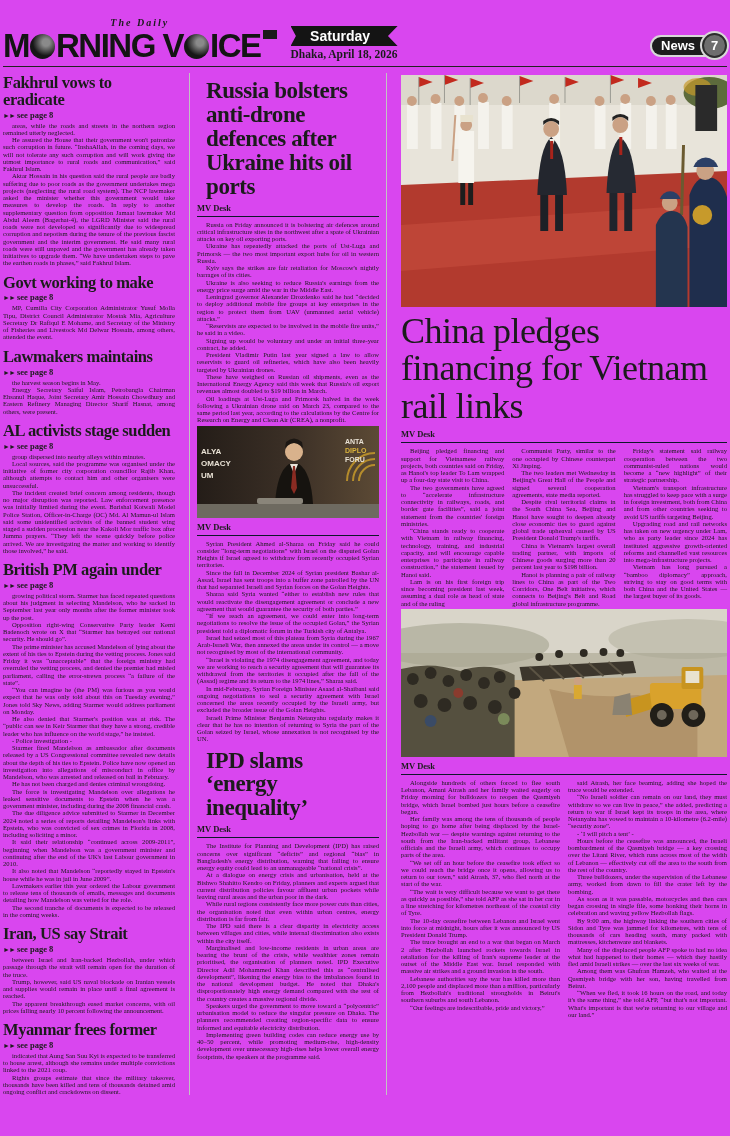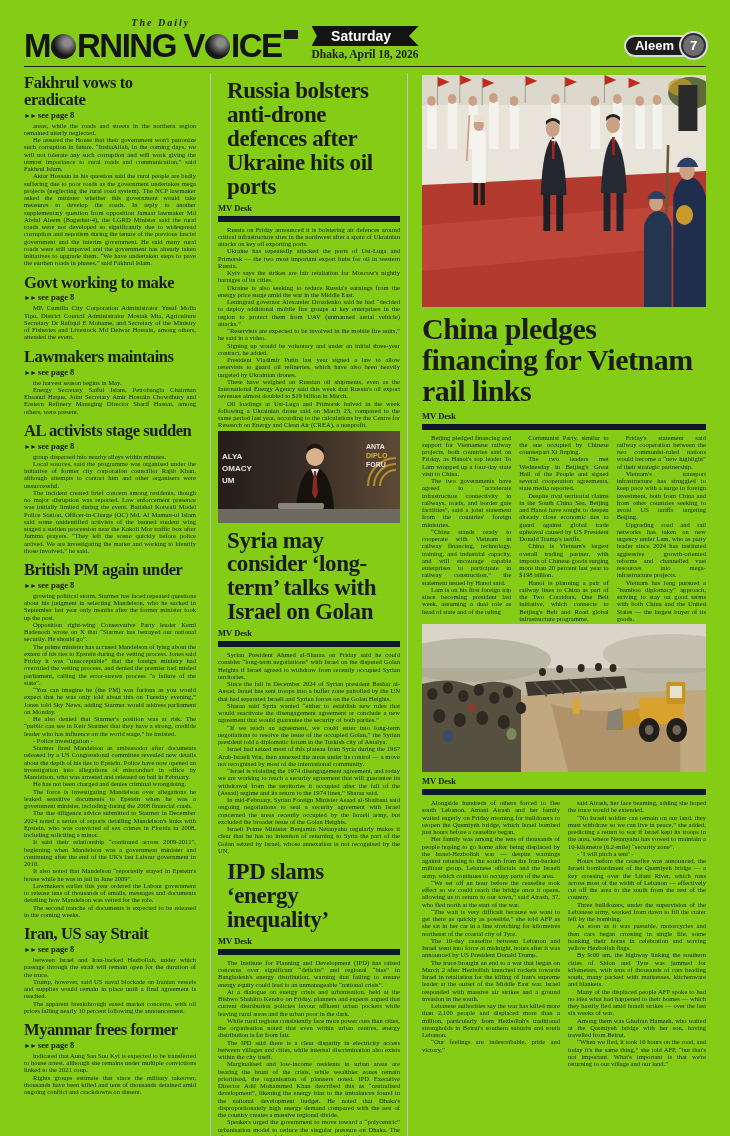--- a/index.html
+++ b/index.html
@@ -3,9 +3,9 @@
 <meta charset="utf-8">
 <style>
   html,body{margin:0;padding:0;background:#9a9a9a;}
-  .page{width:730px;height:1136px;margin:0 auto;background:#84cc16;color:#1b1b1b;
+  .page{width:730px;height:1136px;margin:0 auto;background:#d946ef;color:#1b1b1b;
         font-family:"Liberation Serif",serif;position:relative;overflow:hidden;
-        box-sizing:border-box;padding:16px 24px 8px;}
+        box-sizing:border-box;padding:16px 3px 8px;}
   
   .masthead{display:flex;align-items:flex-end;gap:14px;height:46px;}
   .logo{line-height:1;}

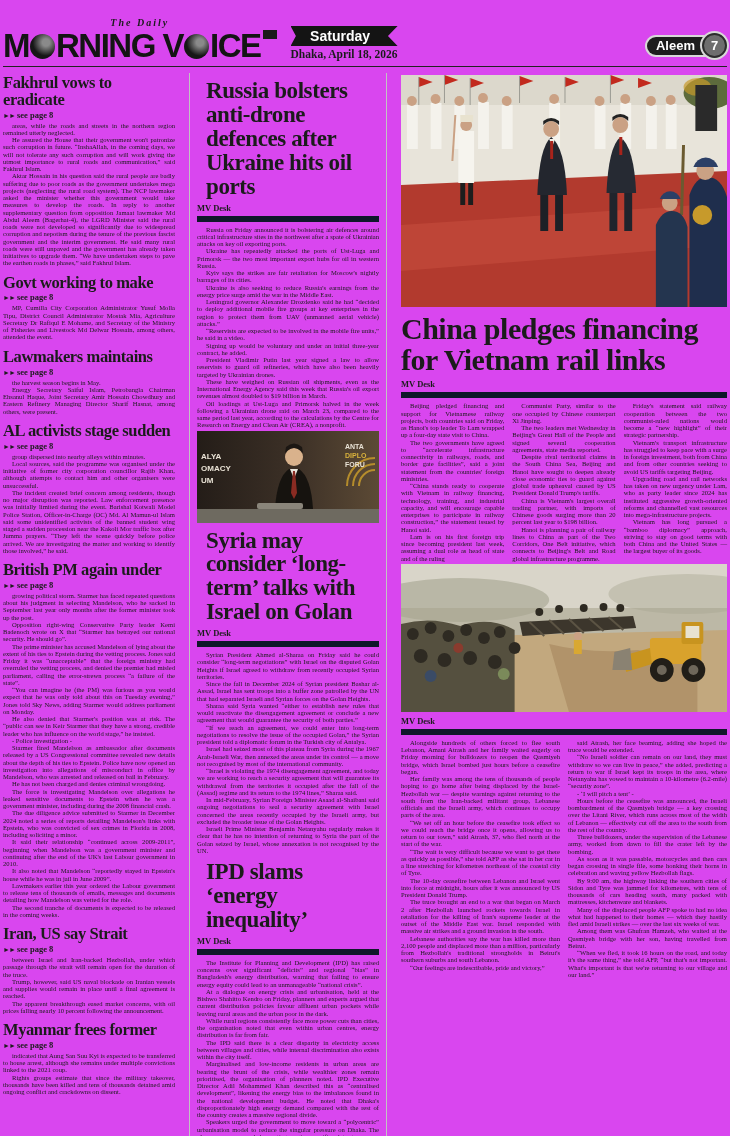--- a/index.html
+++ b/index.html
@@ -70,7 +70,7 @@
     </div>
     <div class="mh-spacer"></div>
     <div class="news-badge">
-      <span class="news-pill">Aleem</span>
+      <span class="news-pill">News</span>
       <span class="page-circle">7</span>
     </div>
   </header>

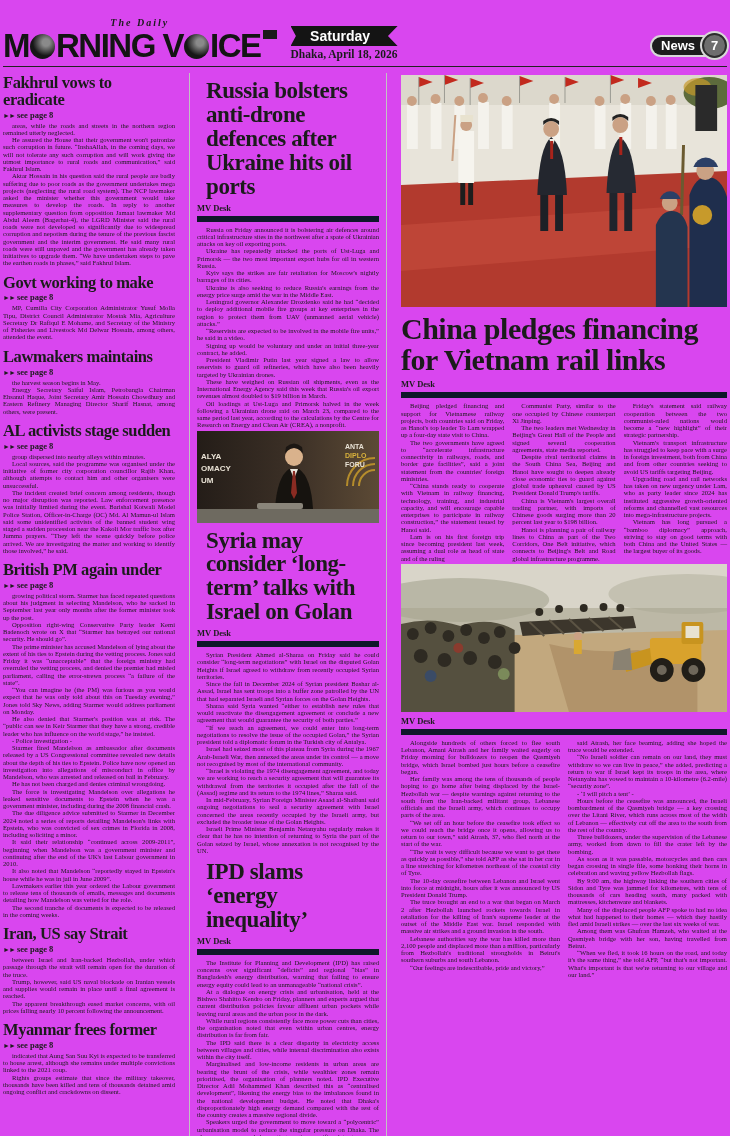--- a/index.html
+++ b/index.html
@@ -45,7 +45,7 @@
   .story:first-child .head-s{margin-top:2px;}
   .kicker{font-size:8.5px;font-weight:bold;margin:0 0 2px;}
   .kicker .arr{font-size:7px;letter-spacing:-1px;}
-  .byline{font-size:8.5px;font-weight:bold;border-bottom:6px solid #0f172a;
+  .byline{font-size:8.5px;font-weight:bold;border-bottom:1px solid #0f172a;
           padding:2px 0 3px;margin-bottom:4px;}
   .body p{font-size:6.6px;line-height:1.1;margin:0;text-align:justify;text-indent:9px;}
   .body p:first-child{text-indent:9px;}

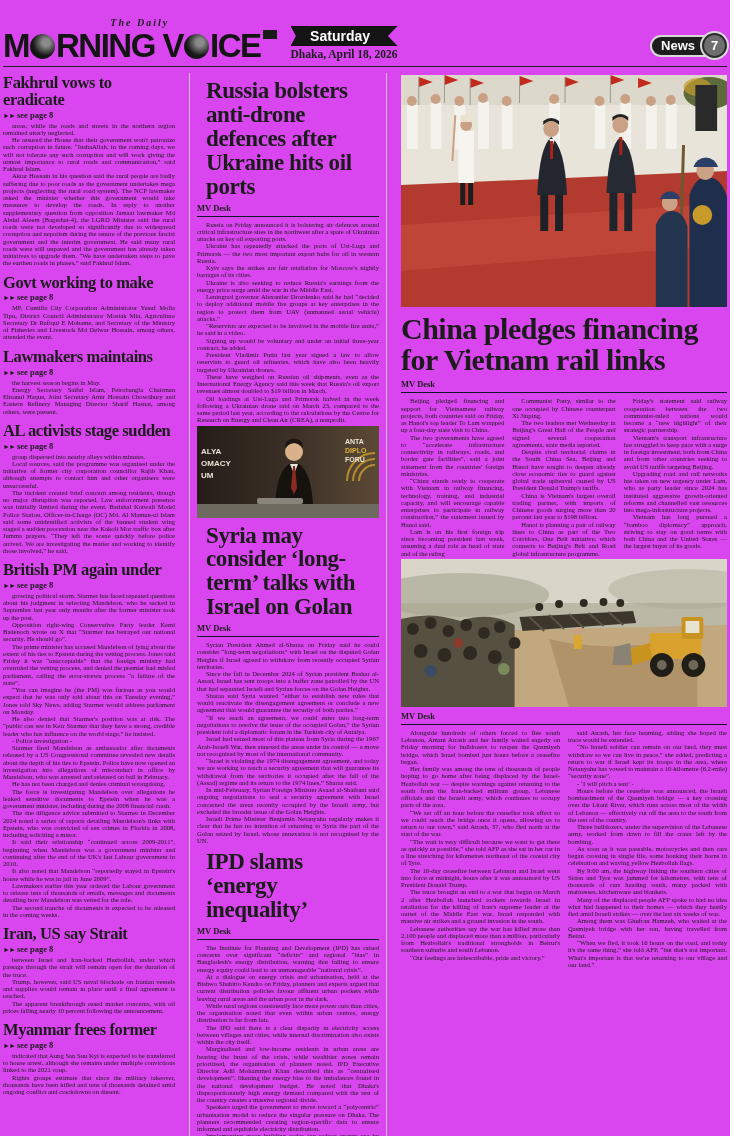--- a/index.html
+++ b/index.html
@@ -41,7 +41,7 @@
   
   .head-s{font-size:16.5px;font-weight:bold;letter-spacing:-0.4px;margin:8px 0 1px;line-height:1.02;}
   .head-m{font-size:23px;font-weight:bold;letter-spacing:-0.4px;margin:6px 9px 2px;line-height:1.04;}
-  .head-l{font-size:30px;font-weight:bold;letter-spacing:-0.5px;margin:6px 0 2px;line-height:1.04;}
+  .head-l{font-size:36px;font-weight:normal;letter-spacing:-0.5px;margin:6px 0 2px;line-height:1.04;}
   .story:first-child .head-s{margin-top:2px;}
   .kicker{font-size:8.5px;font-weight:bold;margin:0 0 2px;}
   .kicker .arr{font-size:7px;letter-spacing:-1px;}

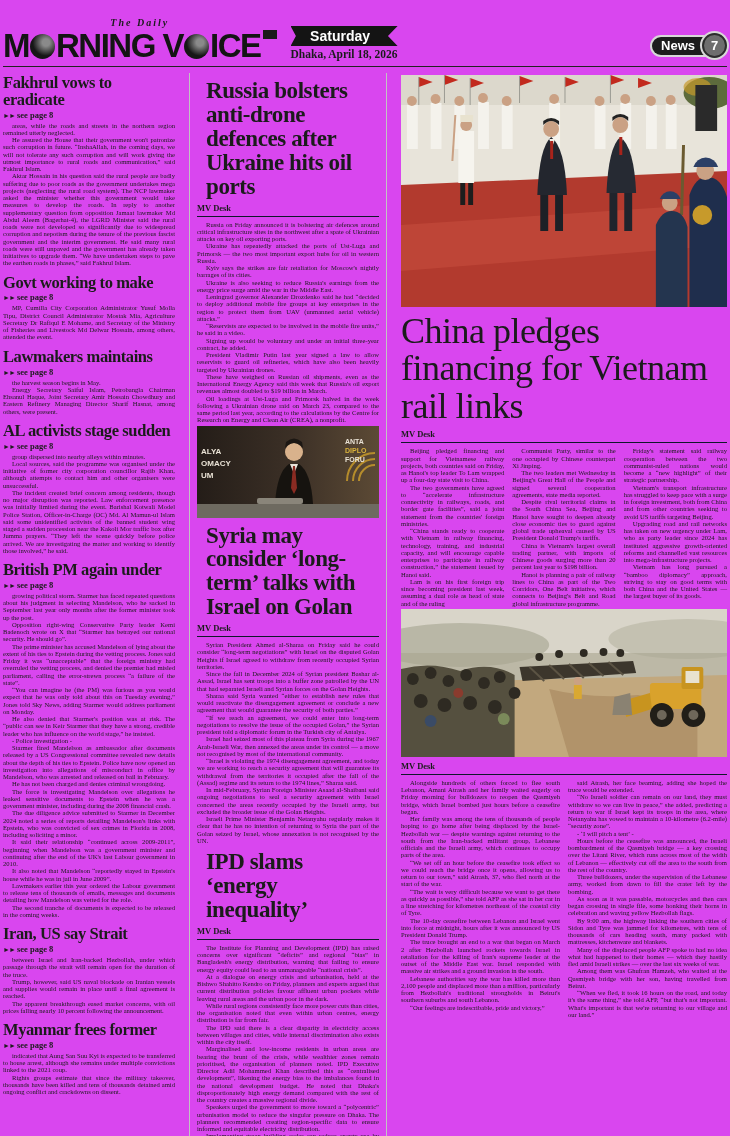--- a/index.html
+++ b/index.html
@@ -202,7 +202,6 @@
       </svg>
 
       <article class="story">
-        <h2 class="head-m">Syria may consider ‘long-term’ talks with Israel on Golan</h2>
         <div class="byline">MV Desk</div>
         <div class="body">
             <p>Syrian President Ahmed al-Sharaa on Friday said he could consider “long-term negotiations” with Israel on the disputed Golan Heights if Israel agreed to withdraw from recently occupied Syrian territories.</p>

